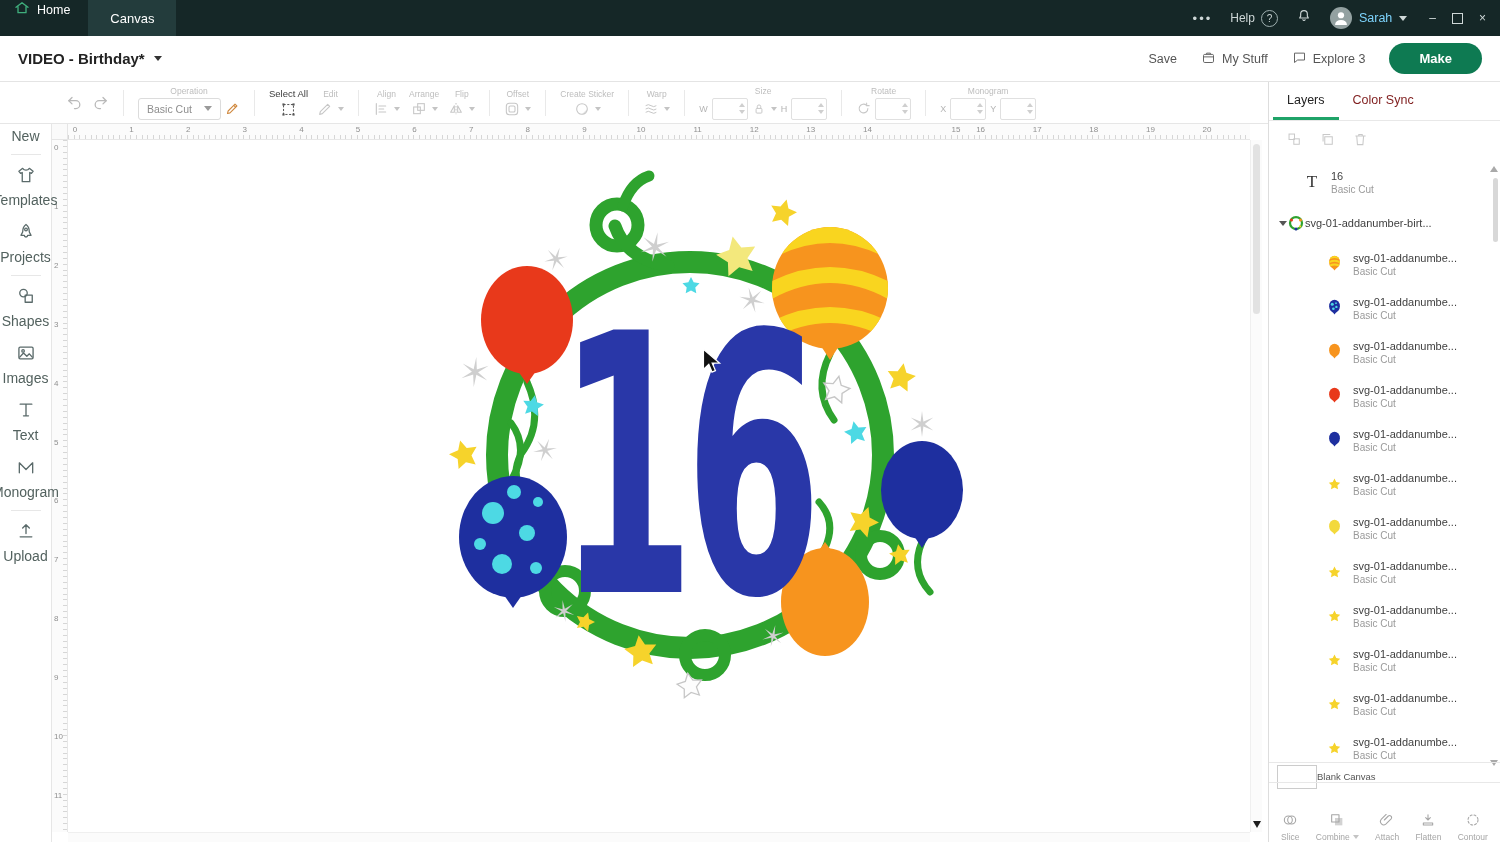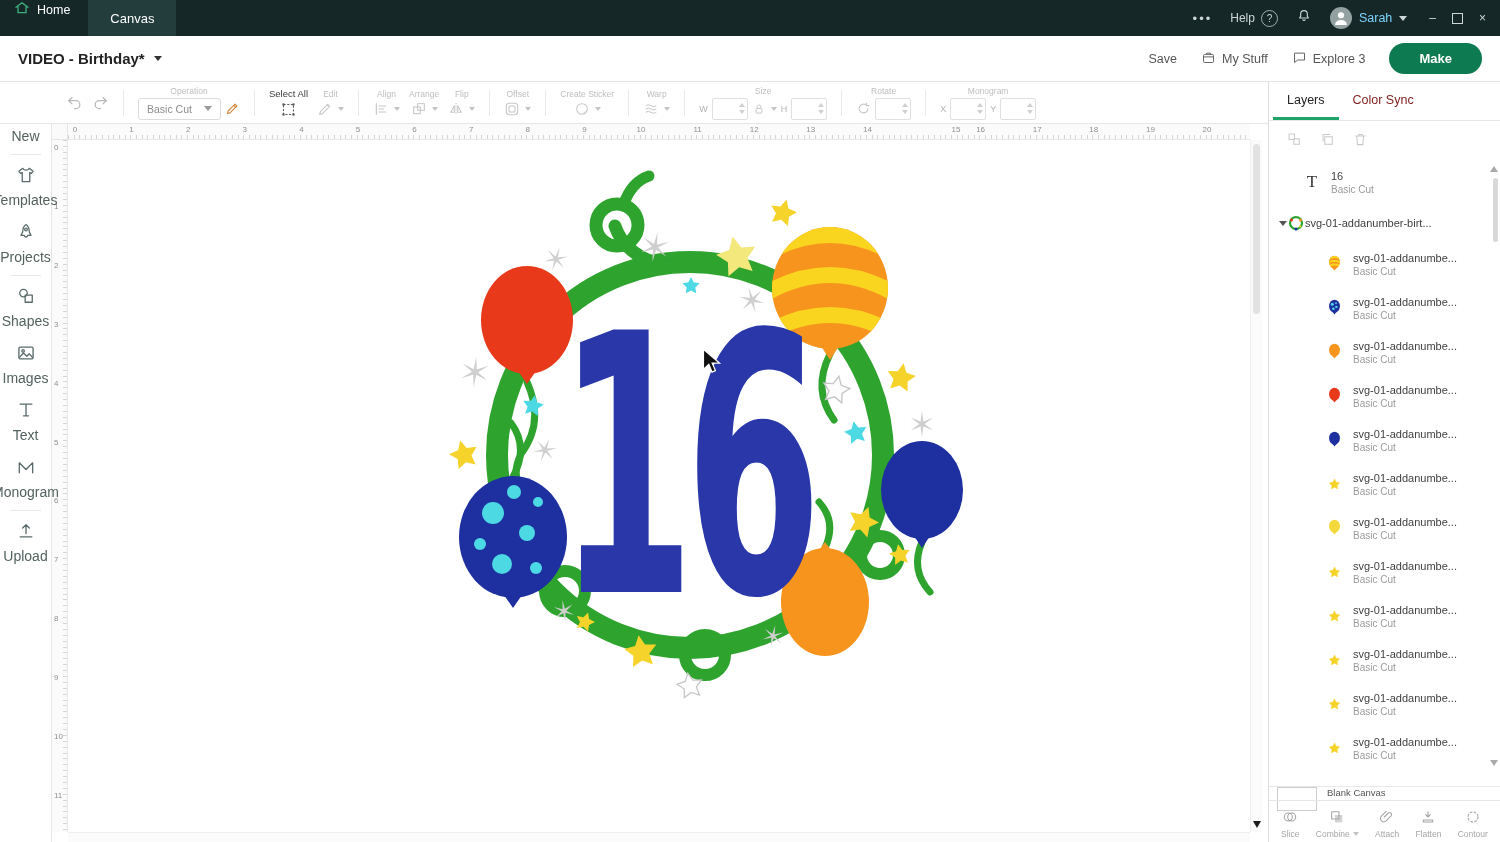--- a/index.html
+++ b/index.html
@@ -77,7 +77,7 @@
   .pthumb{position:absolute;right:2px;top:96px;width:5px;height:64px;background:#d8d8d8;border-radius:3px}
   .parrow-up{position:absolute;right:2px;top:84px;width:0;height:0;border-left:4px solid transparent;border-right:4px solid transparent;border-bottom:6px solid #a9a9a9}
   .parrow-dn{position:absolute;right:2px;top:678px;width:0;height:0;border-left:4px solid transparent;border-right:4px solid transparent;border-top:6px solid #a9a9a9}
-  .lp-blank{position:absolute;left:0;top:704px;width:100%;height:28px;border-top:1px solid #e8e8e8;display:flex;align-items:flex-start;gap:10px;padding-left:8px;box-sizing:border-box}
+  .lp-blank{position:absolute;left:0;top:680px;width:100%;height:28px;border-top:1px solid #e8e8e8;display:flex;align-items:center;padding-left:8px;box-sizing:border-box}
   .blank-thumb{width:38px;height:22px;border:1px solid #ccc;background:#fff}
   .blank-label{font-size:9.5px;color:#555}
   .lp-actions{position:absolute;left:0;bottom:0;width:100%;height:42px;border-top:1px solid #e8e8e8;display:flex;align-items:center;justify-content:space-around;padding:5px 4px 0;box-sizing:border-box}

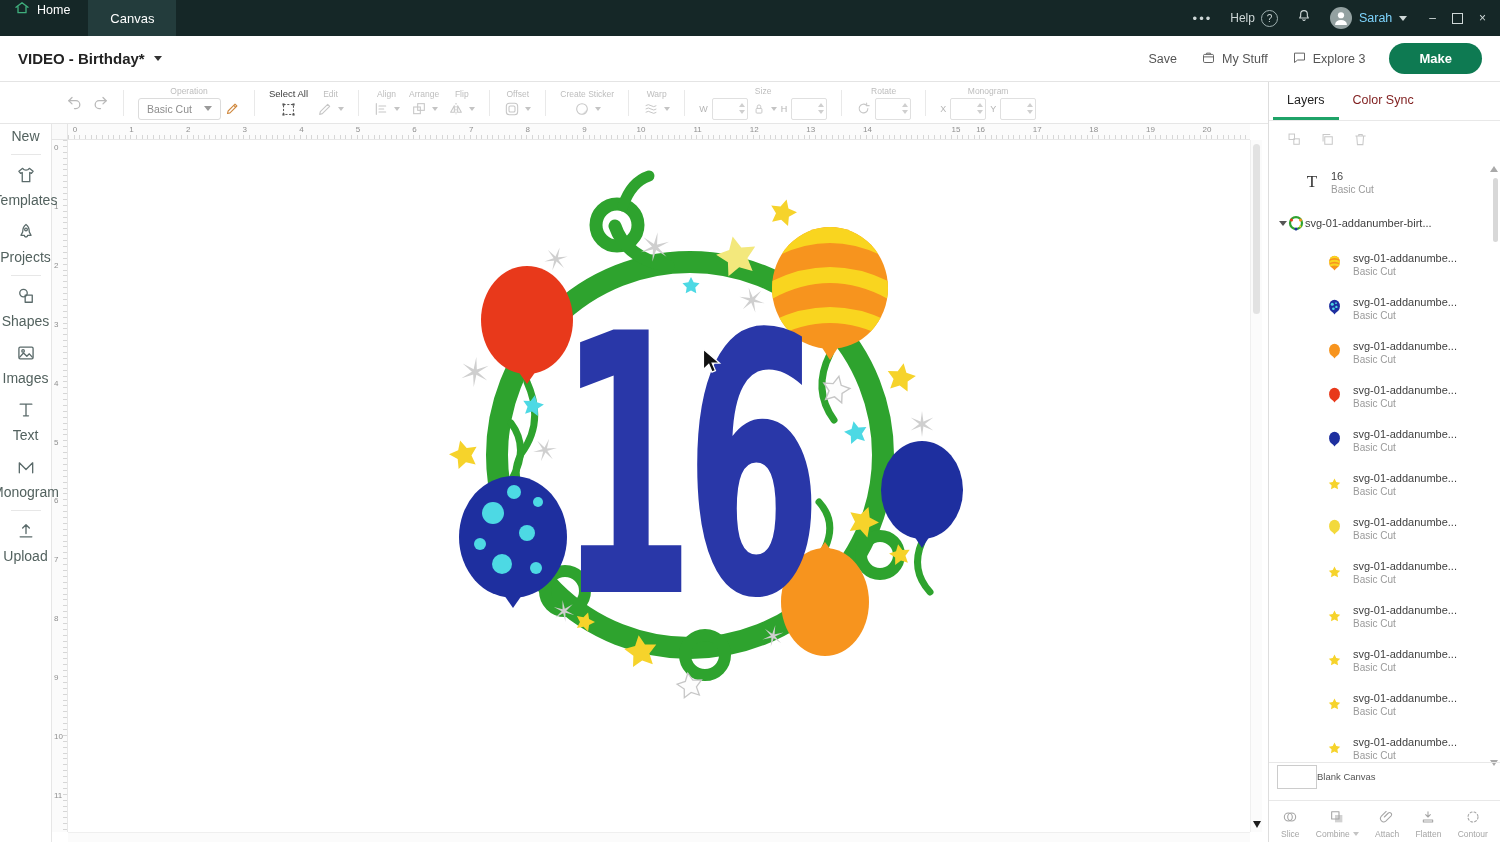--- a/index.html
+++ b/index.html
@@ -80,7 +80,7 @@
   .lp-blank{position:absolute;left:0;top:680px;width:100%;height:28px;border-top:1px solid #e8e8e8;display:flex;align-items:center;padding-left:8px;box-sizing:border-box}
   .blank-thumb{width:38px;height:22px;border:1px solid #ccc;background:#fff}
   .blank-label{font-size:9.5px;color:#555}
-  .lp-actions{position:absolute;left:0;bottom:0;width:100%;height:42px;border-top:1px solid #e8e8e8;display:flex;align-items:center;justify-content:space-around;padding:5px 4px 0;box-sizing:border-box}
+  .lp-actions{position:absolute;left:0;bottom:0;width:100%;height:60px;border-top:1px solid #e8e8e8;display:flex;align-items:flex-end;justify-content:space-around;padding:5px 4px 0;box-sizing:border-box}
   .act{display:flex;flex-direction:column;align-items:center;gap:2px;color:#a5a5a5;font-size:8.5px;cursor:pointer}
   .act .al{display:flex;align-items:center;gap:2px}
   

